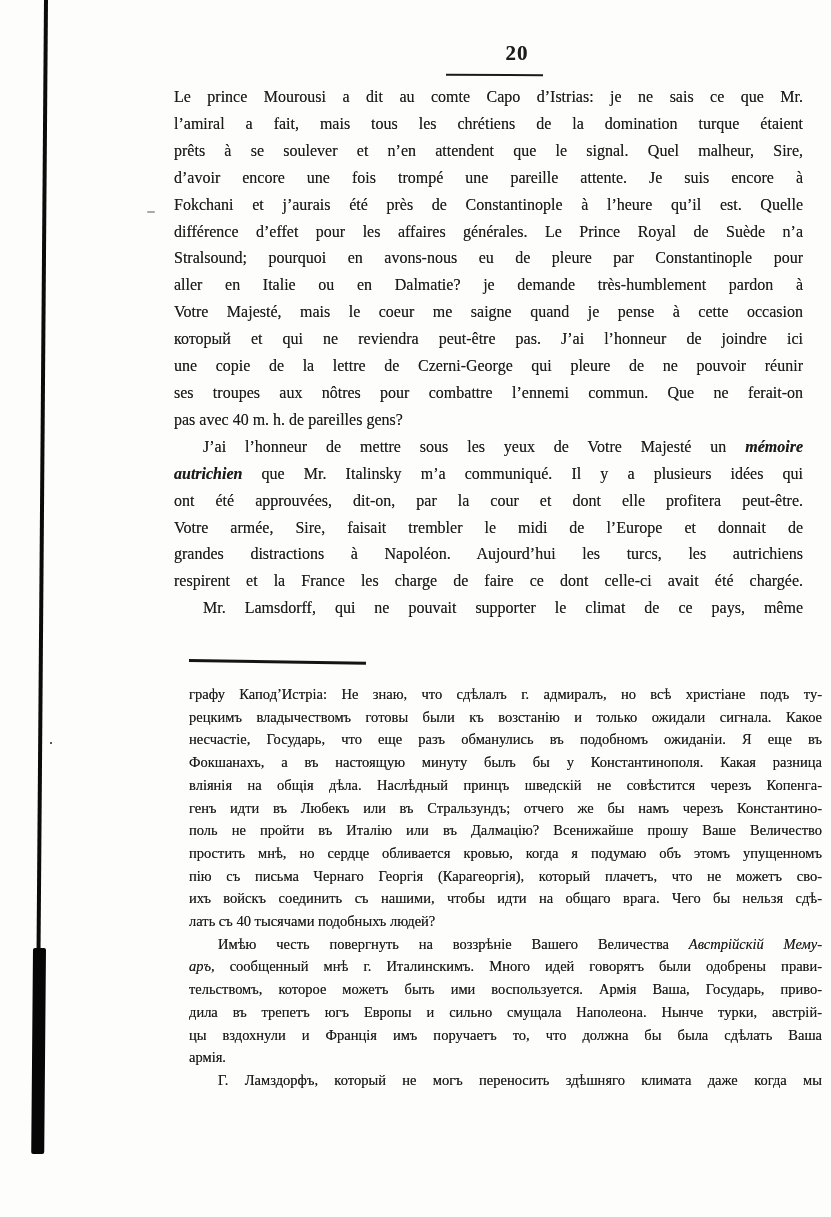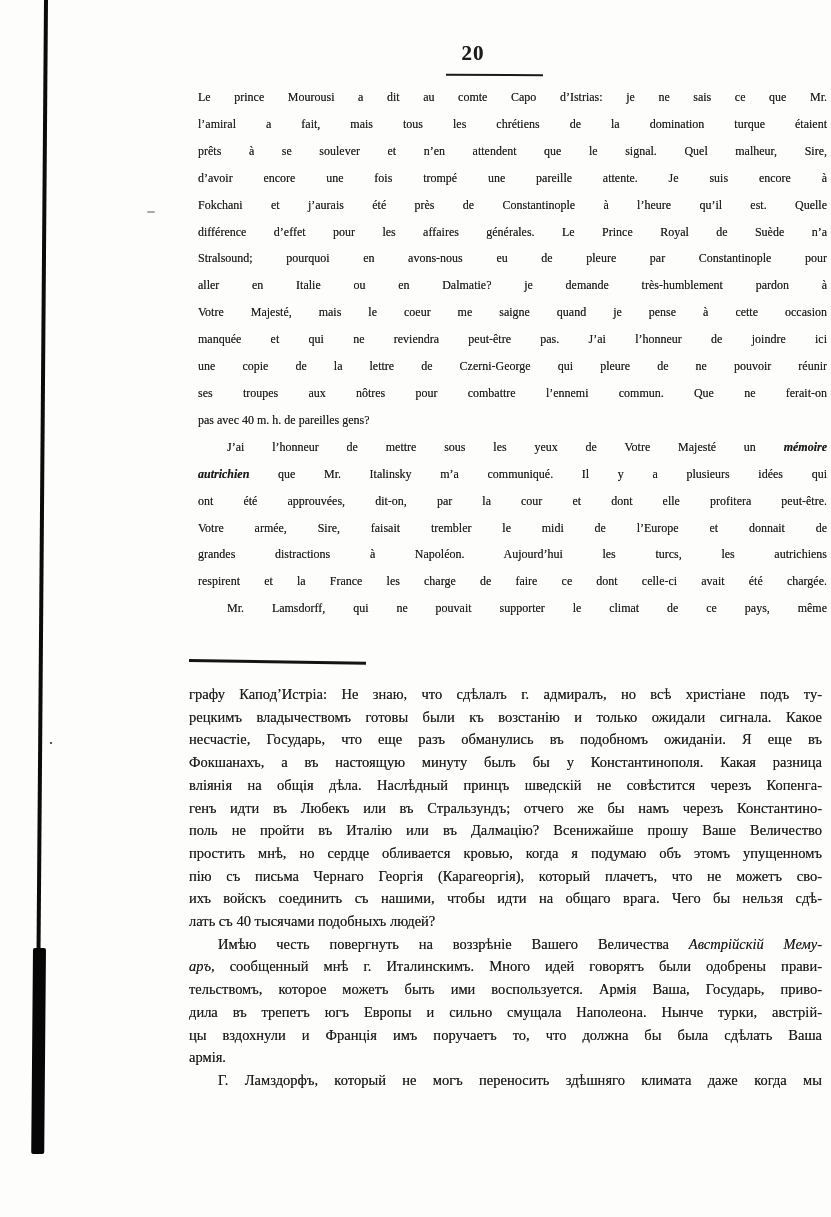--- a/index.html
+++ b/index.html
@@ -31,7 +31,7 @@
   }
   
   .page-number{
-    position:absolute;left:408px;top:41px;width:130px;
+    position:absolute;left:452px;top:41px;width:130px;
     text-align:center;font-size:21px;font-weight:bold;letter-spacing:1px;
     text-shadow:0 0 .5px rgba(0,0,0,.5);
   }

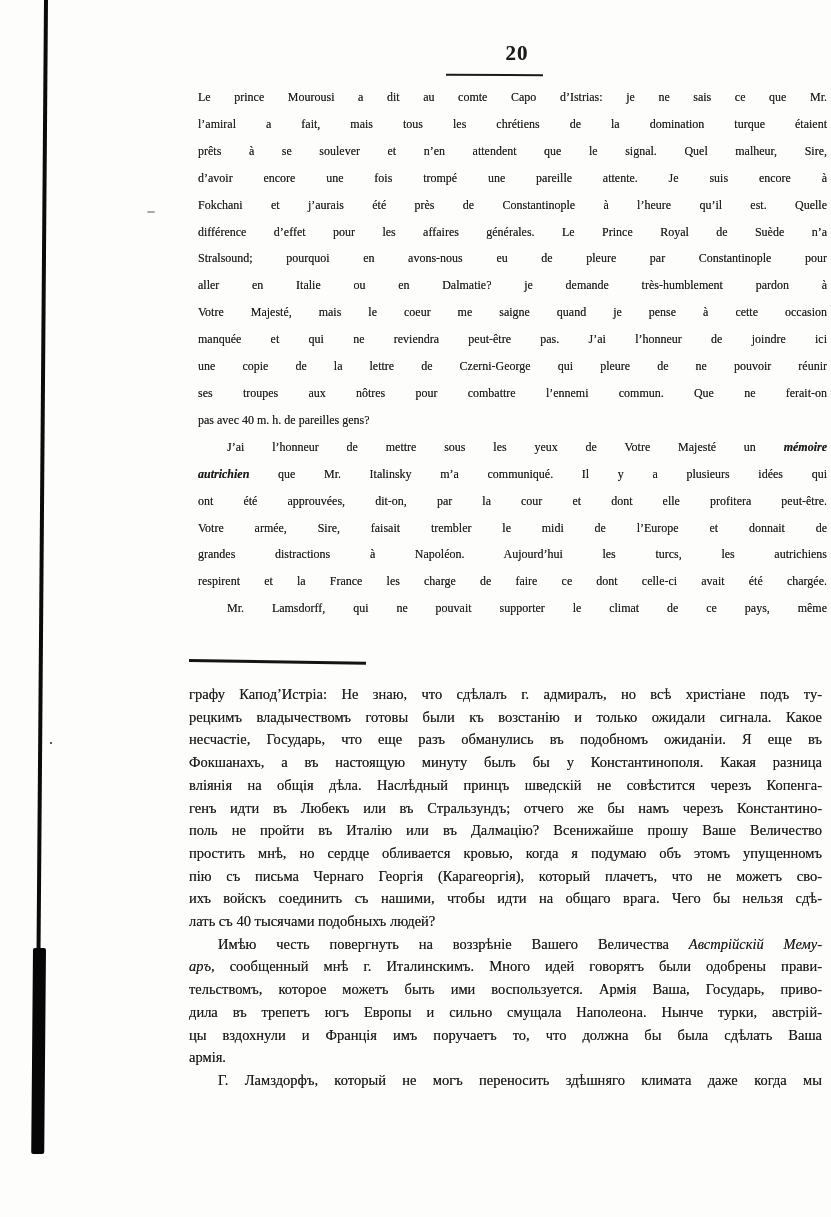--- a/index.html
+++ b/index.html
@@ -42,8 +42,8 @@
   
   .textblock{position:absolute;}
   .french-block{
-    left:198px;top:84px;width:629px;
-    font-size:12px;line-height:26.9px;
+    left:174px;top:84px;width:629px;
+    font-size:16px;line-height:26.9px;
     text-shadow:0 0 .5px rgba(0,0,0,.55);
   }
   .russian-block{

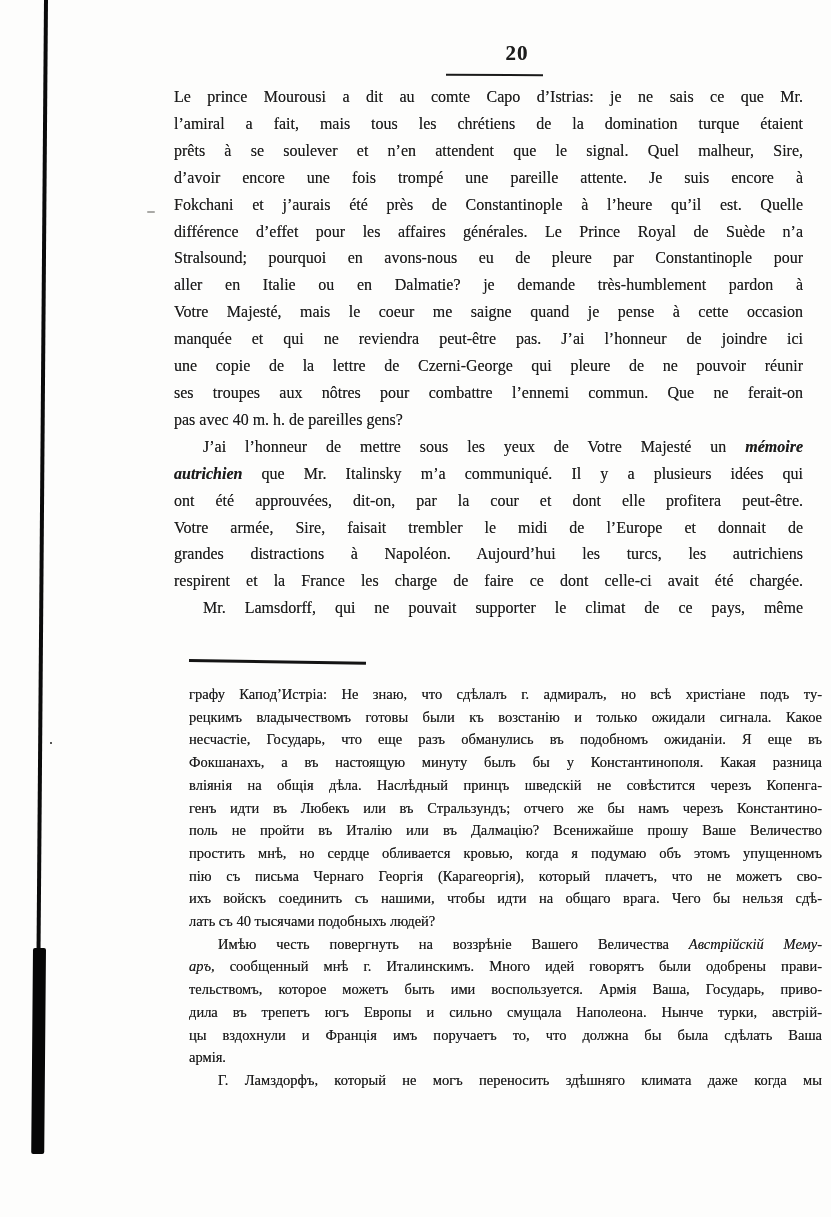--- a/index.html
+++ b/index.html
@@ -90,7 +90,7 @@
       <div class="tline"><span>Stralsound; pourquoi en avons-nous eu de pleure par Constantinople pour</span></div>
       <div class="tline"><span>aller en Italie ou en Dalmatie? je demande très-humblement pardon à</span></div>
       <div class="tline"><span>Votre Majesté, mais le coeur me saigne quand je pense à cette occasion</span></div>
-      <div class="tline"><span>manquée et qui ne reviendra peut-être pas. J’ai l’honneur de joindre ici</span></div>
+      <div class="tline"><span>который et qui ne reviendra peut-être pas. J’ai l’honneur de joindre ici</span></div>
       <div class="tline"><span>une copie de la lettre de Czerni-George qui pleure de ne pouvoir réunir</span></div>
       <div class="tline"><span>ses troupes aux nôtres pour combattre l’ennemi commun. Que ne ferait-on</span></div>
       <div class="tline end"><span>pas avec 40 m. h. de pareilles gens?</span></div>

